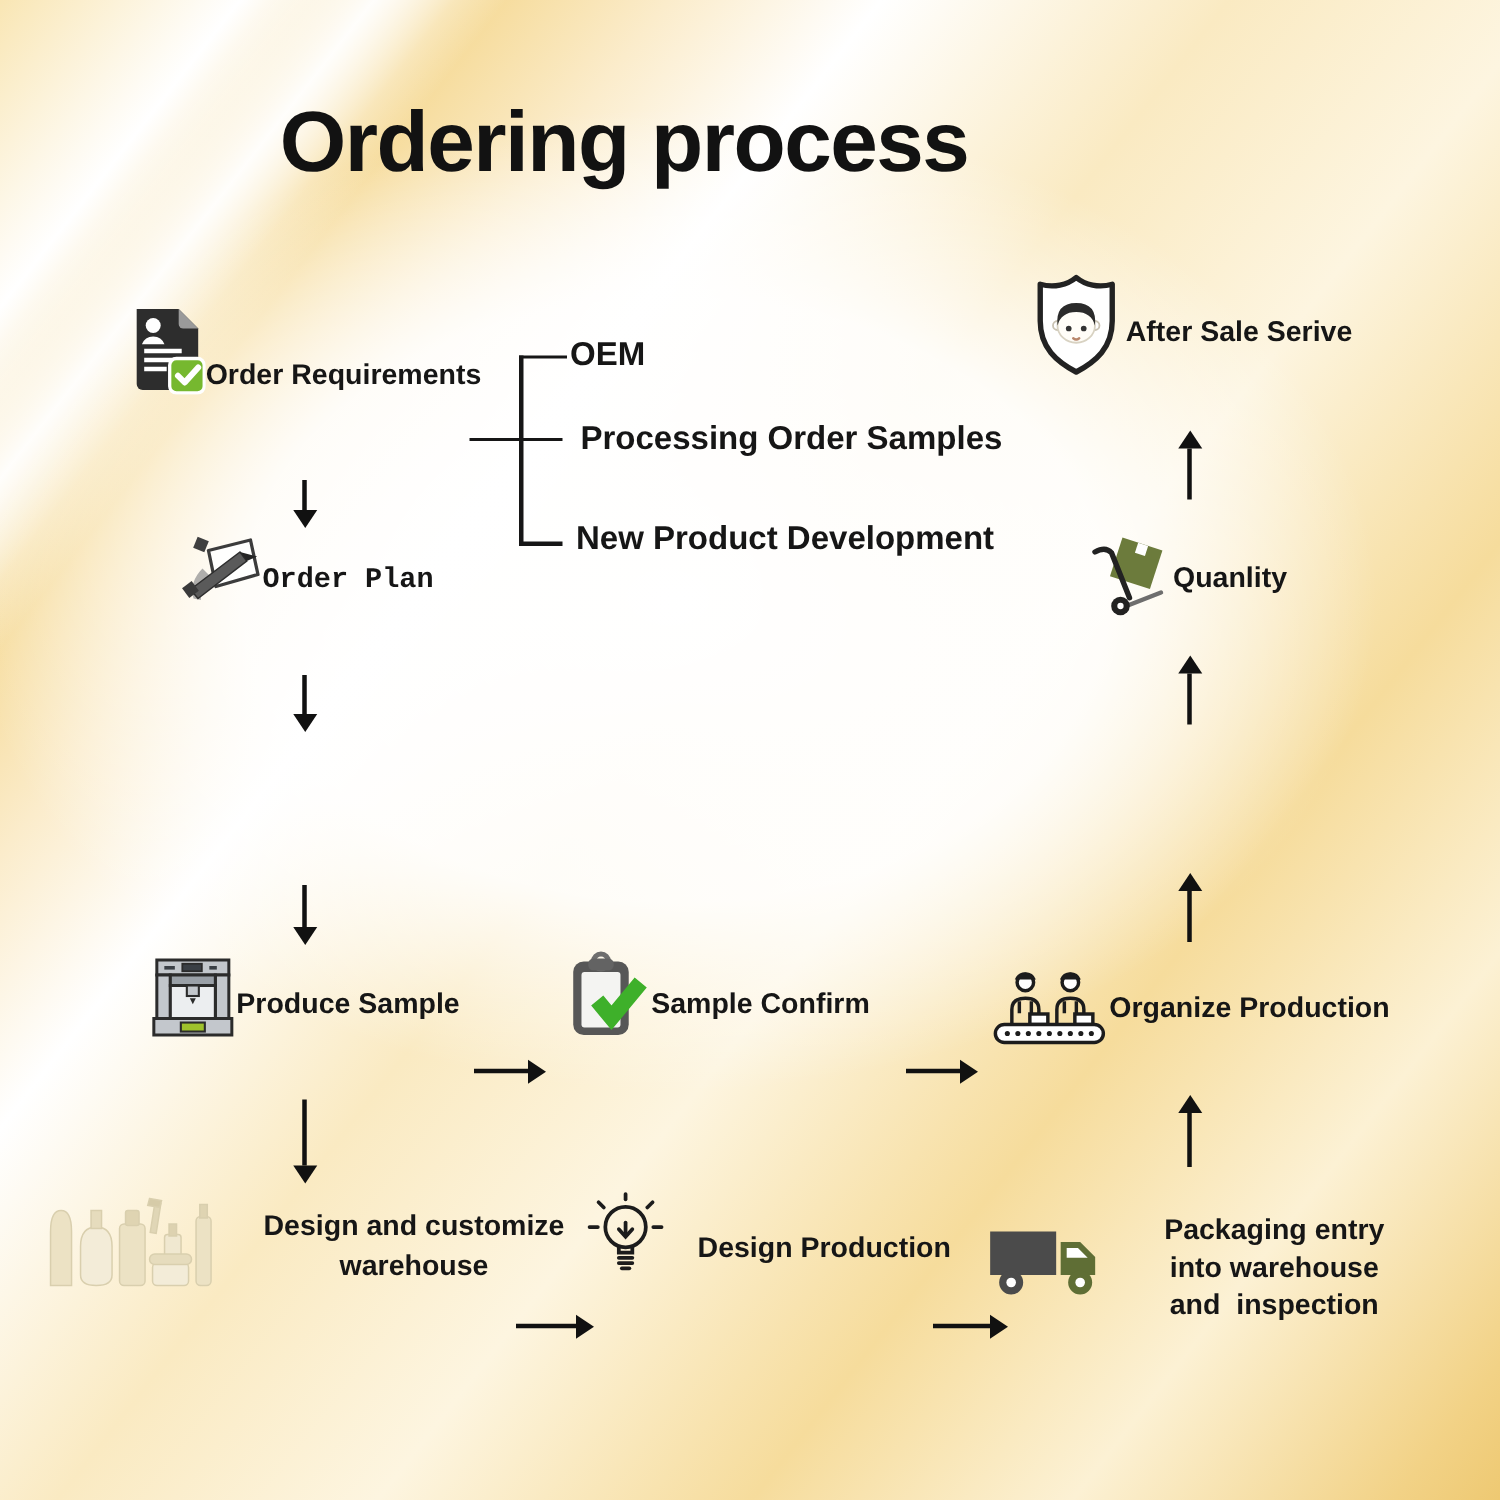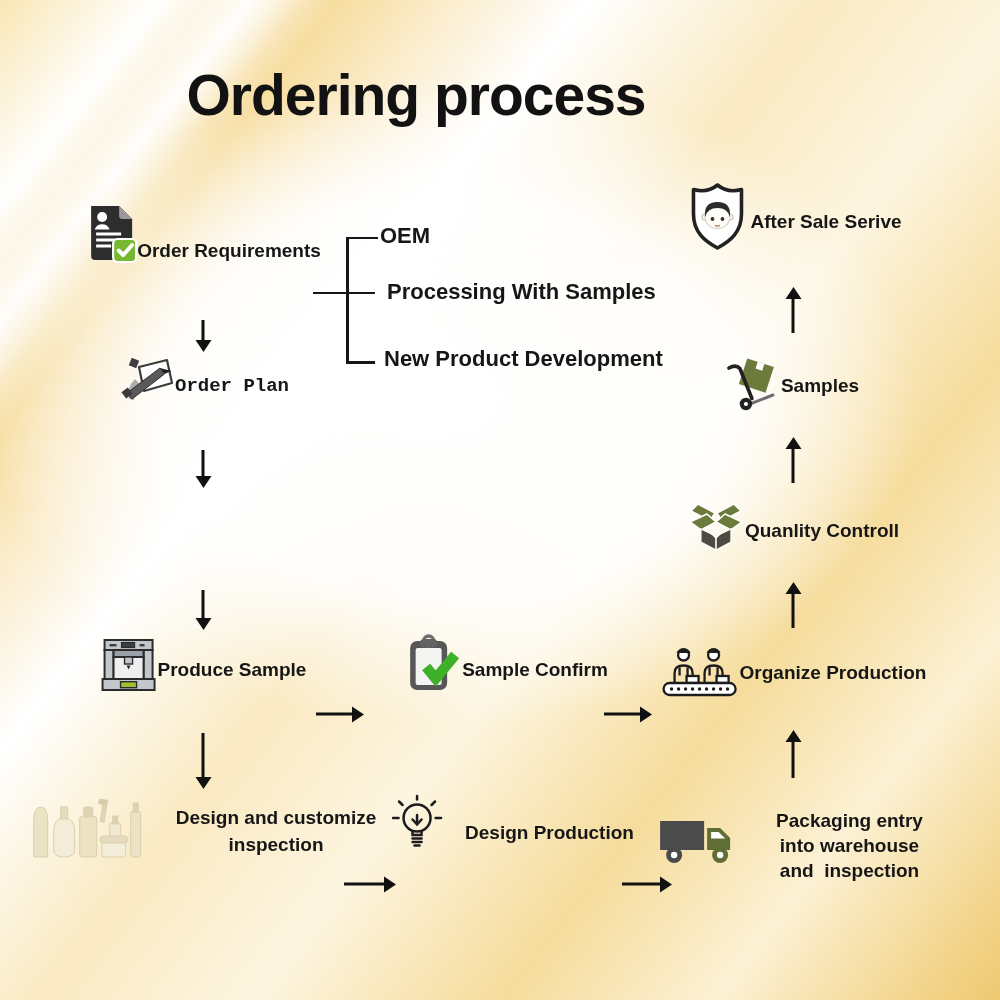--- a/index.html
+++ b/index.html
@@ -135,7 +135,7 @@
   <div class="line" style="left:346px;top:361px;width:29px;height:2.6px;"></div>
 
   <div class="branch-label" style="left:380px;top:223px;">OEM</div>
-  <div class="branch-label" style="left:387px;top:279px;">Processing With Samples</div>
+  <div class="branch-label" style="left:387px;top:279px;">Processing Order Samples</div>
   <div class="branch-label" style="left:384px;top:346px;">New Product Development</div>
 
   <div class="arrow-right" style="left:316px;top:714px;width:36px;"></div>

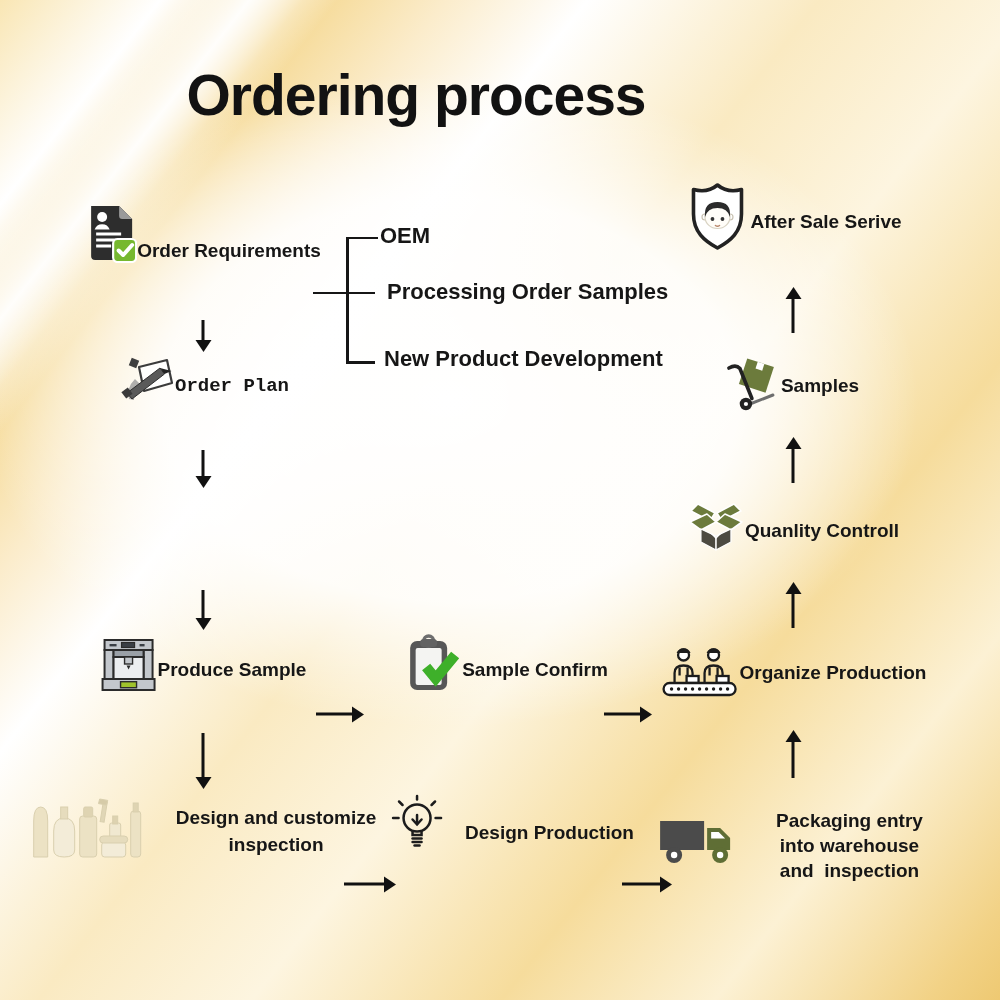--- a/index.html
+++ b/index.html
@@ -268,7 +268,7 @@
         <circle cx="23" cy="49" r="2.1" fill="#fff"></circle>
       </svg>
     </span>
-    <div class="label" style="margin-top:3px;">Samples</div>
+    <div class="label" style="margin-top:3px;">Quanlity</div>
   </div>
 
   <div class="arrow-up" style="left:793px;top:299px;height:34px;"></div>

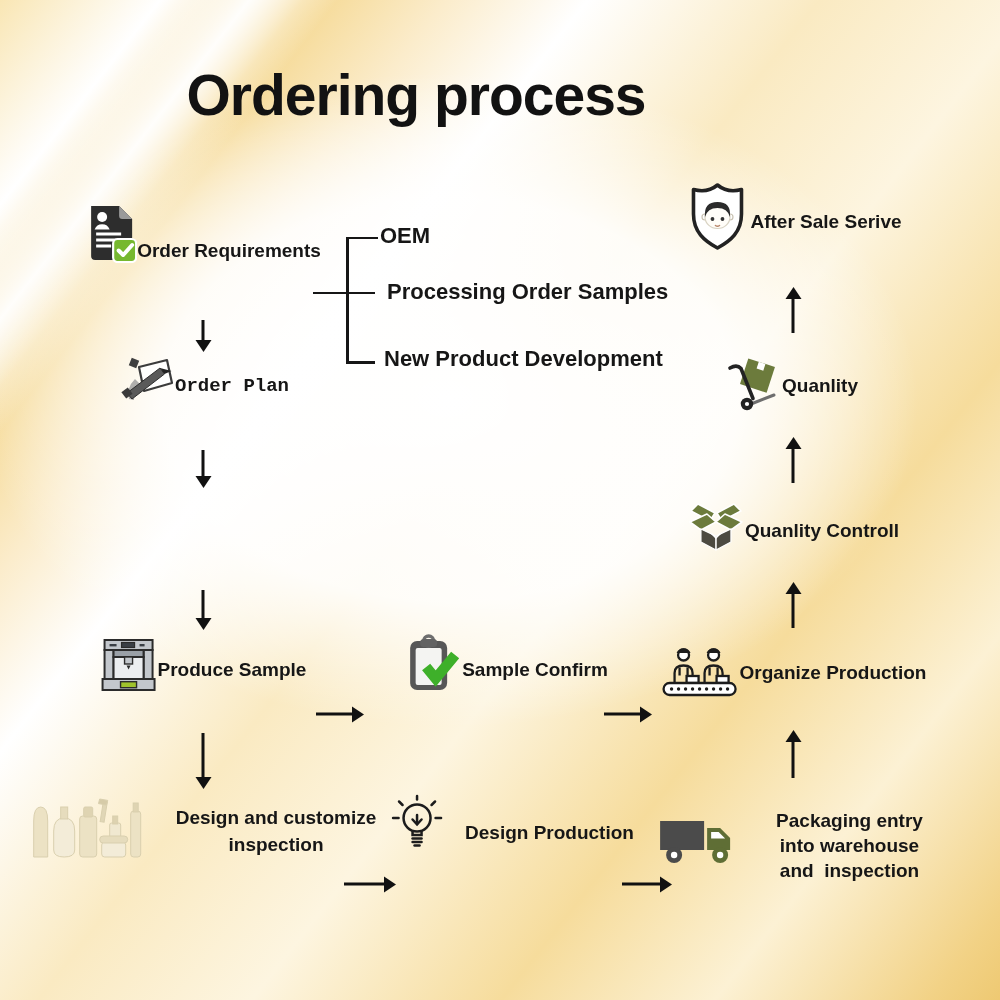--- a/index.html
+++ b/index.html
@@ -236,22 +236,6 @@
 
   <div class="arrow-up" style="left:793px;top:594px;height:34px;"></div>
 
-  <div class="node" style="left:793px;top:500px;">
-    <span class="icon">
-      <svg width="58" height="54" viewBox="0 0 58 54">
-        <g fill="#6c7b3c" stroke="#fff" stroke-width="1.6" stroke-linejoin="round">
-          <polygon points="28,13 11,4 4,11 23,21"></polygon>
-          <polygon points="30,13 47,4 54,11 35,21"></polygon>
-          <polygon points="14,30 3,22 20,14 29,22"></polygon>
-          <polygon points="44,30 55,22 38,14 29,22"></polygon>
-        </g>
-        <polygon points="14,29 29,36 44,29 44,42 29,50 14,42" fill="#4c4a41" stroke="#fff" stroke-width="1.2"></polygon>
-        <path d="M29 36 v14" stroke="#fff" stroke-width="1.6"></path>
-        <path d="M24.5 33.5 l4.5 4.5 4.5-4.5" fill="none" stroke="#fff" stroke-width="1.4"></path>
-      </svg>
-    </span>
-    <div class="label" style="margin-top:7px;">Quanlity Controll</div>
-  </div>
 
   <div class="arrow-up" style="left:793px;top:449px;height:34px;"></div>
 

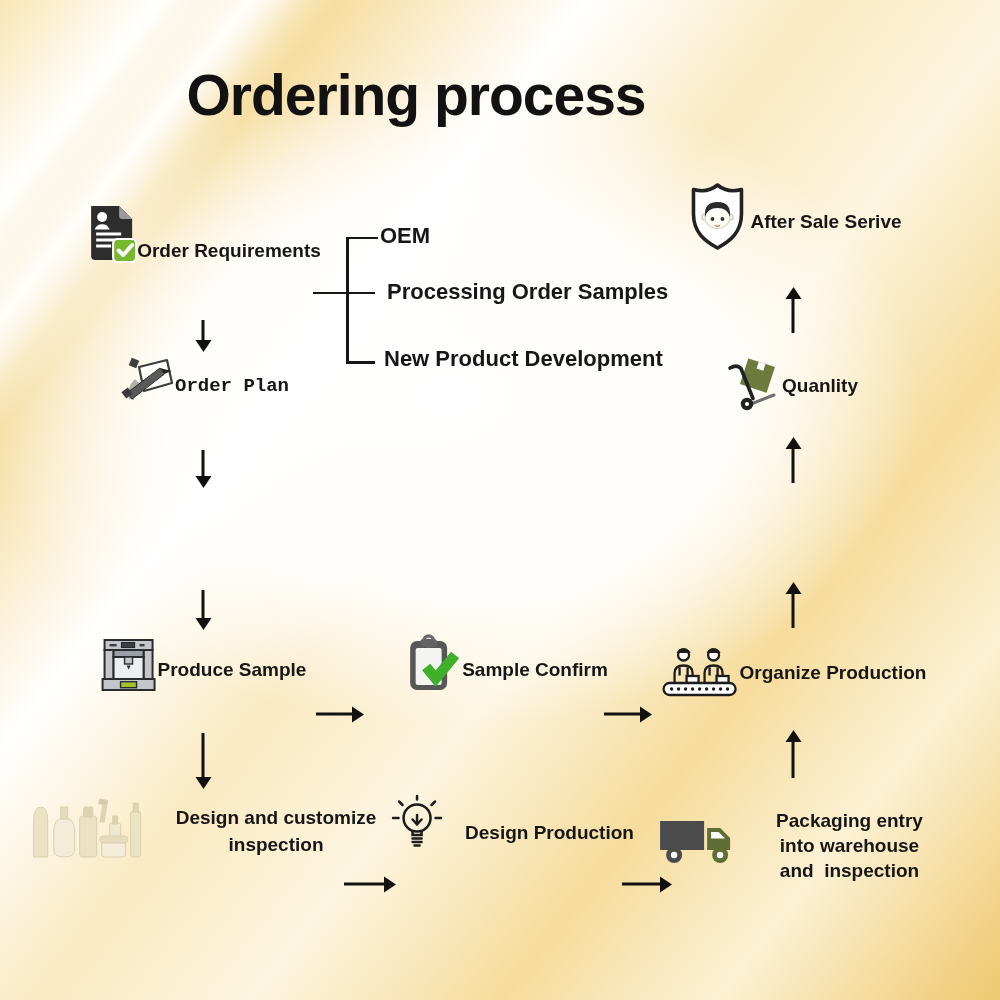--- a/index.html
+++ b/index.html
@@ -140,7 +140,7 @@
 
   <div class="arrow-right" style="left:316px;top:714px;width:36px;"></div>
 
-  <div class="node" style="left:506px;top:634px;">
+  <div class="node" style="left:478px;top:634px;">
     <span class="icon">
       <svg width="58" height="62" viewBox="0 0 58 62">
         <rect x="6" y="7" width="37" height="49" rx="7" fill="#575757"></rect>

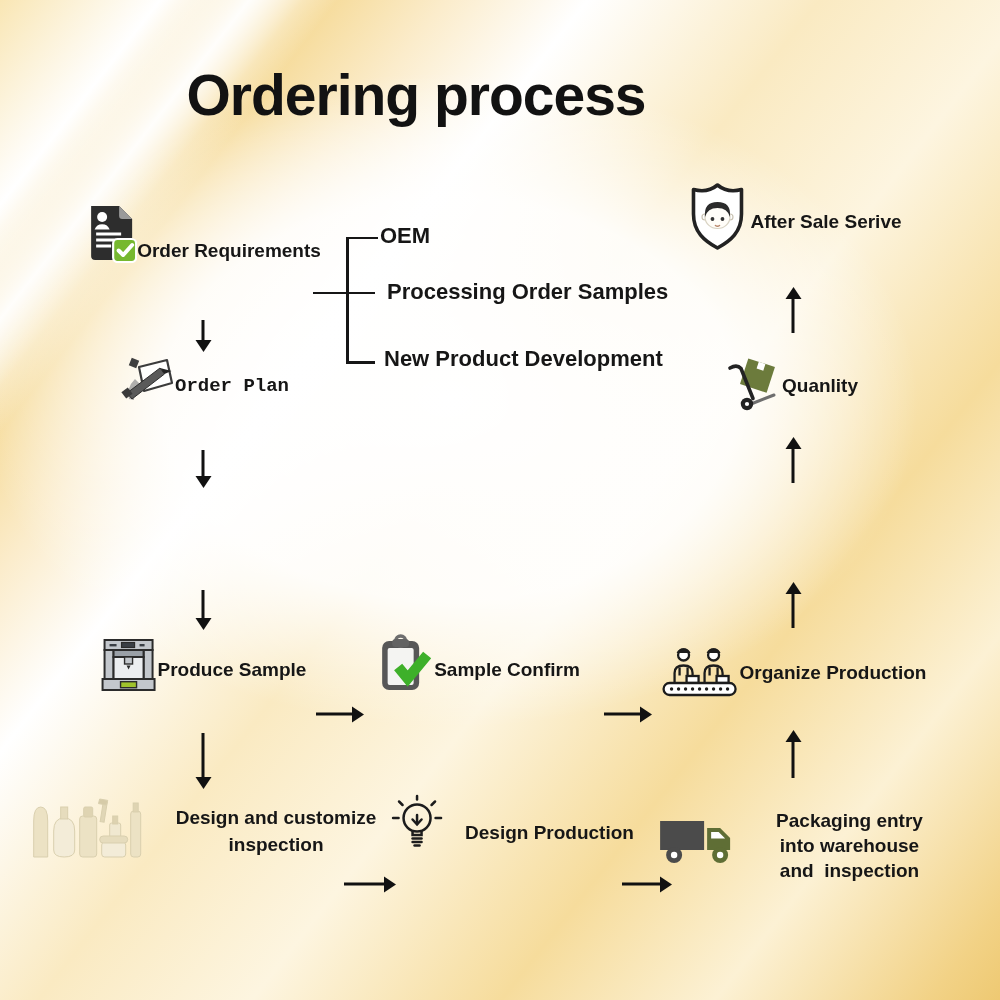--- a/index.html
+++ b/index.html
@@ -124,7 +124,7 @@
     </span>
     <div class="label two" style="margin-top:8px;">
       <div>Design and customize</div>
-      <div>inspection</div>
+      <div>warehouse</div>
     </div>
   </div>
 

